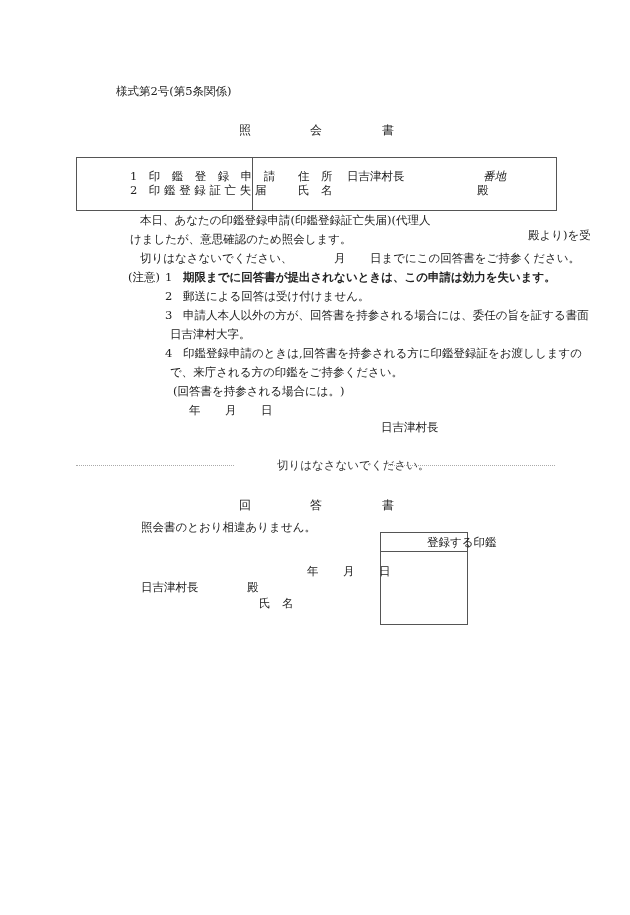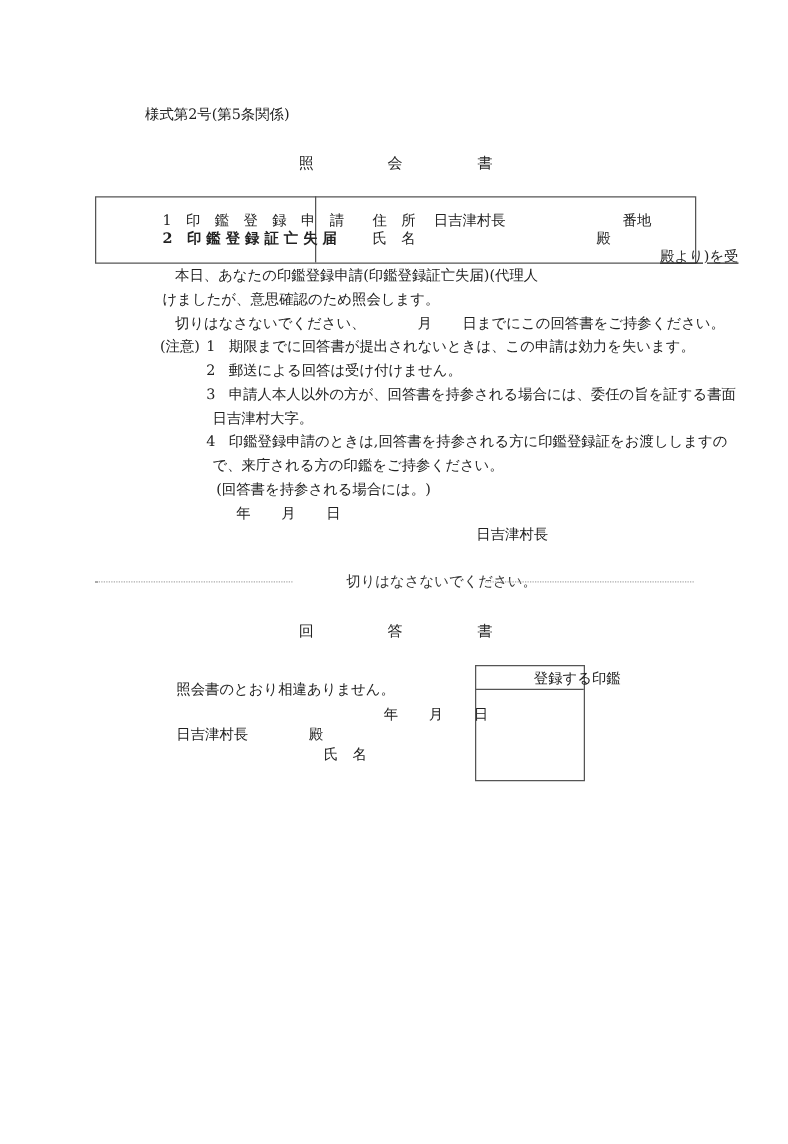--- a/index.html
+++ b/index.html
@@ -30,7 +30,7 @@
 <div class="abs" style="left:90px;top:183px;font-weight:bold;">2　印 鑑 登 録 証 亡 失 届</div>
 <div class="abs" style="left:258px;top:169px;">住　所</div>
 <div class="abs" style="left:307px;top:169px;">日吉津村長</div>
-<div class="abs" style="left:458px;top:169px;">番地</div>
+<div class="abs" style="left:443px;top:169px;font-style:italic;">番地</div>
 <div class="abs" style="left:258px;top:183px;">氏　名</div>
 <div class="abs" style="left:437px;top:183px;">殿</div>
 

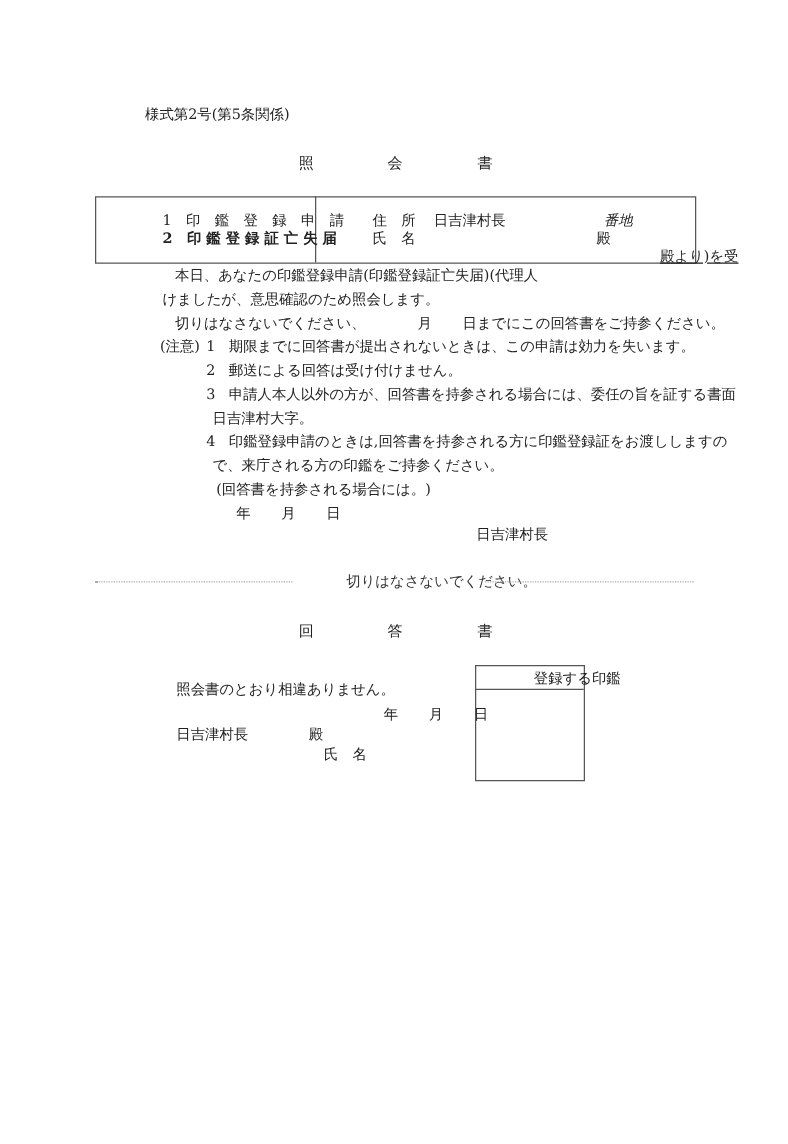--- a/index.html
+++ b/index.html
@@ -27,7 +27,7 @@
 <div class="box" style="left:76px;top:157px;width:479px;height:52px;"></div>
 <div class="vline" style="left:252px;top:157px;height:53px;"></div>
 <div class="abs" style="left:90px;top:169px;">1　印　鑑　登　録　申　請</div>
-<div class="abs" style="left:90px;top:183px;font-weight:bold;">2　印 鑑 登 録 証 亡 失 届</div>
+<div class="abs" style="left:90px;top:183px;">2　印 鑑 登 録 証 亡 失 届</div>
 <div class="abs" style="left:258px;top:169px;">住　所</div>
 <div class="abs" style="left:307px;top:169px;">日吉津村長</div>
 <div class="abs" style="left:443px;top:169px;font-style:italic;">番地</div>

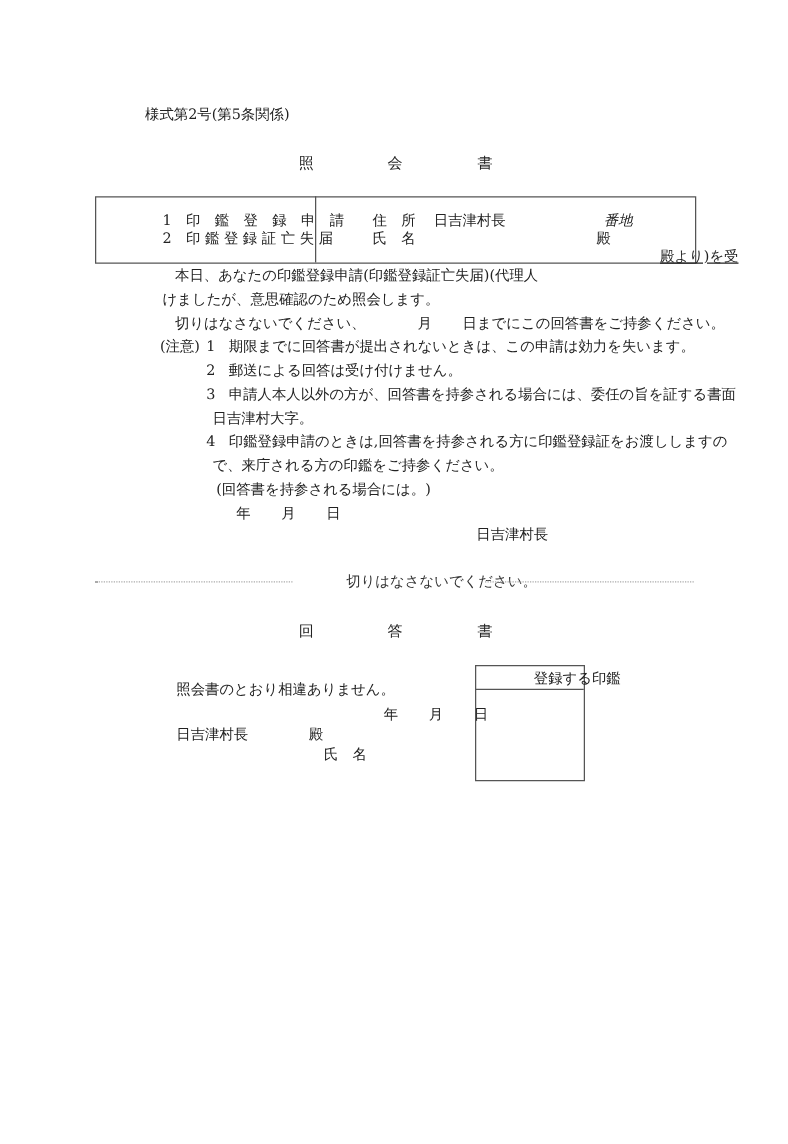--- a/index.html
+++ b/index.html
@@ -35,7 +35,7 @@
 <div class="abs" style="left:437px;top:183px;">殿</div>
 
 <div class="abs" style="left:100px;top:213px;">本日、あなたの印鑑登録申請(印鑑登録証亡失届)(代理人</div>
-<div class="abs" style="left:488px;top:198px;text-decoration:underline;">殿より)を受</div>
+<div class="abs" style="left:488px;top:228px;">殿より)を受</div>
 <div class="abs" style="left:90px;top:232px;">けましたが、意思確認のため照会します。</div>
 <div class="abs" style="left:100px;top:251px;">切りはなさないでください、</div>
 <div class="abs" style="left:294px;top:251px;">月</div>

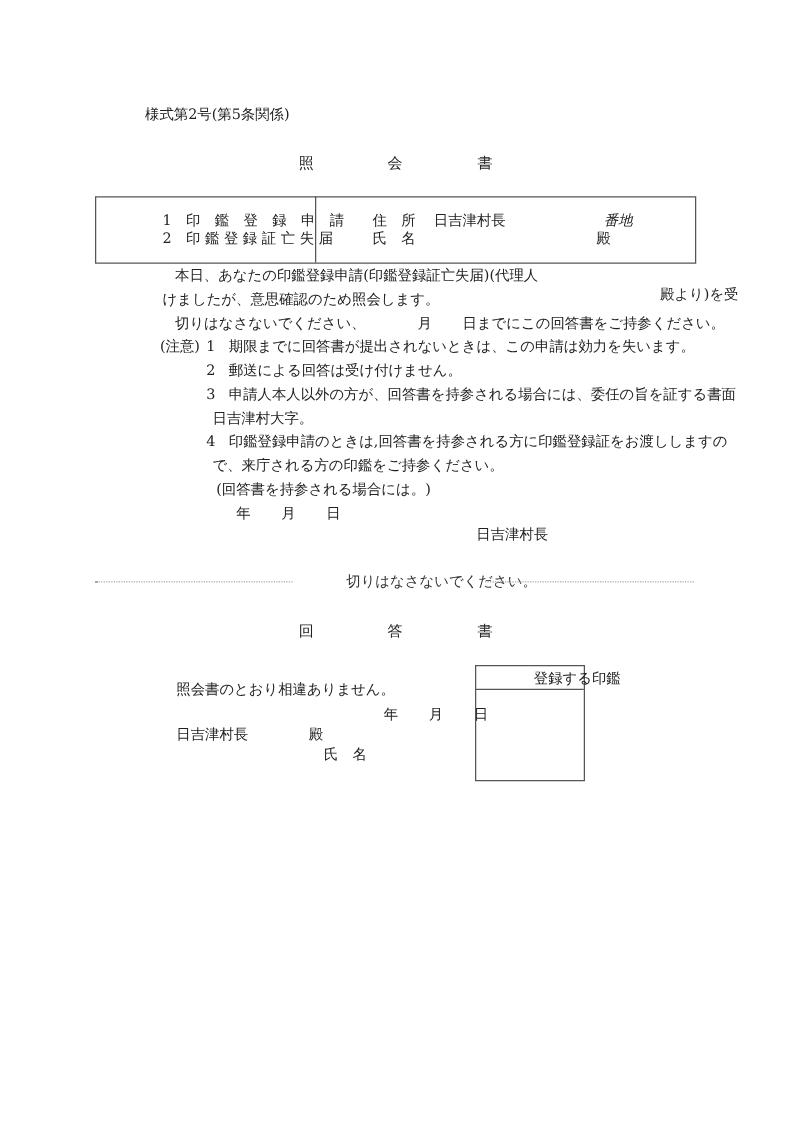--- a/index.html
+++ b/index.html
@@ -43,7 +43,7 @@
 
 <div class="abs" style="left:88px;top:270px;">(注意)</div>
 <div class="abs" style="left:125px;top:270px;">1</div>
-<div class="abs" style="left:143px;top:270px;">期限までに回答書が提出されないときは、この申請は効力を失います。</div>
+<div class="abs" style="left:143px;top:270px;font-weight:bold;">期限までに回答書が提出されないときは、この申請は効力を失います。</div>
 <div class="abs" style="left:125px;top:289px;">2</div>
 <div class="abs" style="left:143px;top:289px;">郵送による回答は受け付けません。</div>
 <div class="abs" style="left:125px;top:308px;">3</div>

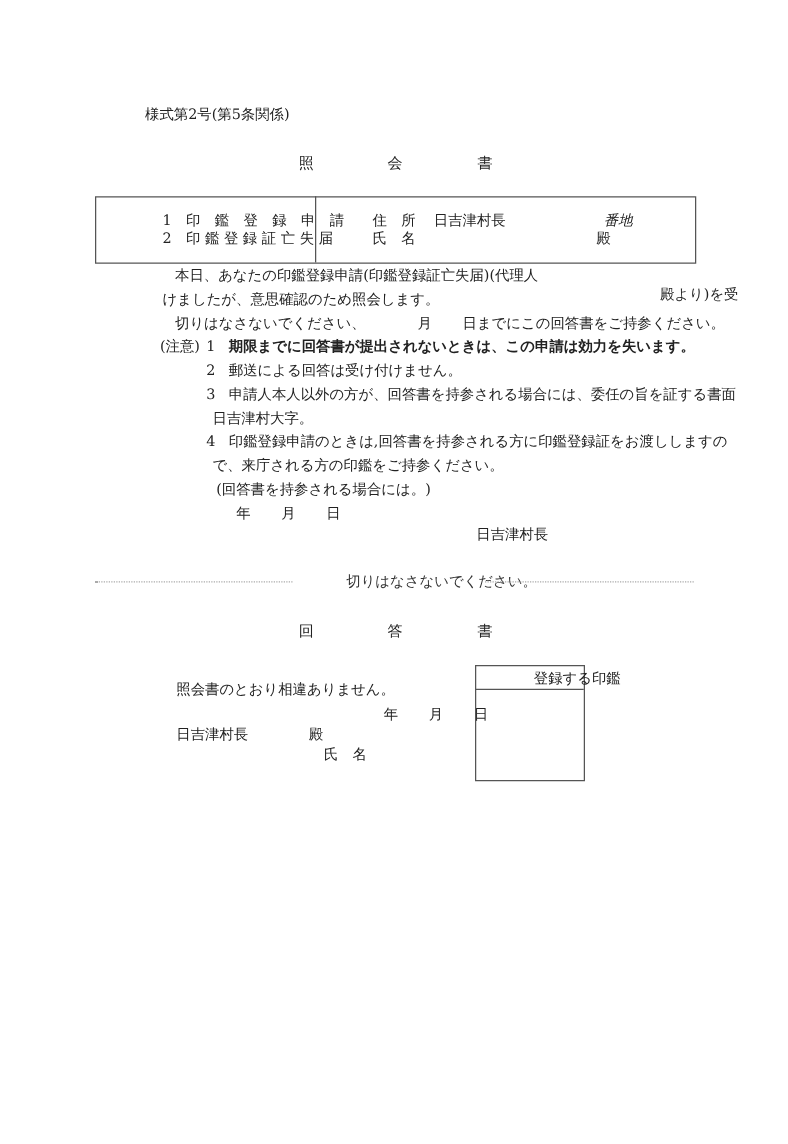--- a/index.html
+++ b/index.html
@@ -69,7 +69,7 @@
   <span style="left:382px;top:497px;">書</span>
 </div>
 
-<div class="abs" style="left:101px;top:544px;">照会書のとおり相違ありません。</div>
+<div class="abs" style="left:101px;top:520px;">照会書のとおり相違ありません。</div>
 <div class="abs" style="left:267px;top:564px;">年</div>
 <div class="abs" style="left:303px;top:564px;">月</div>
 <div class="abs" style="left:339px;top:564px;">日</div>

